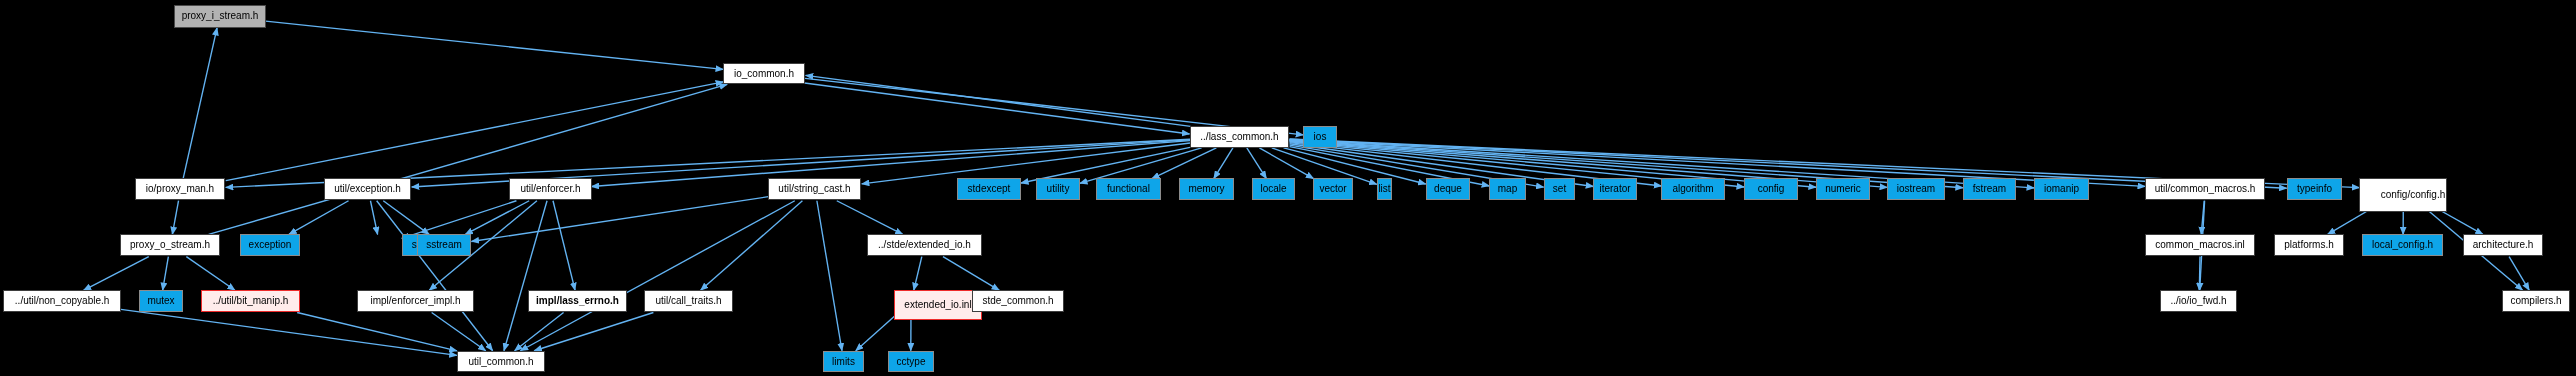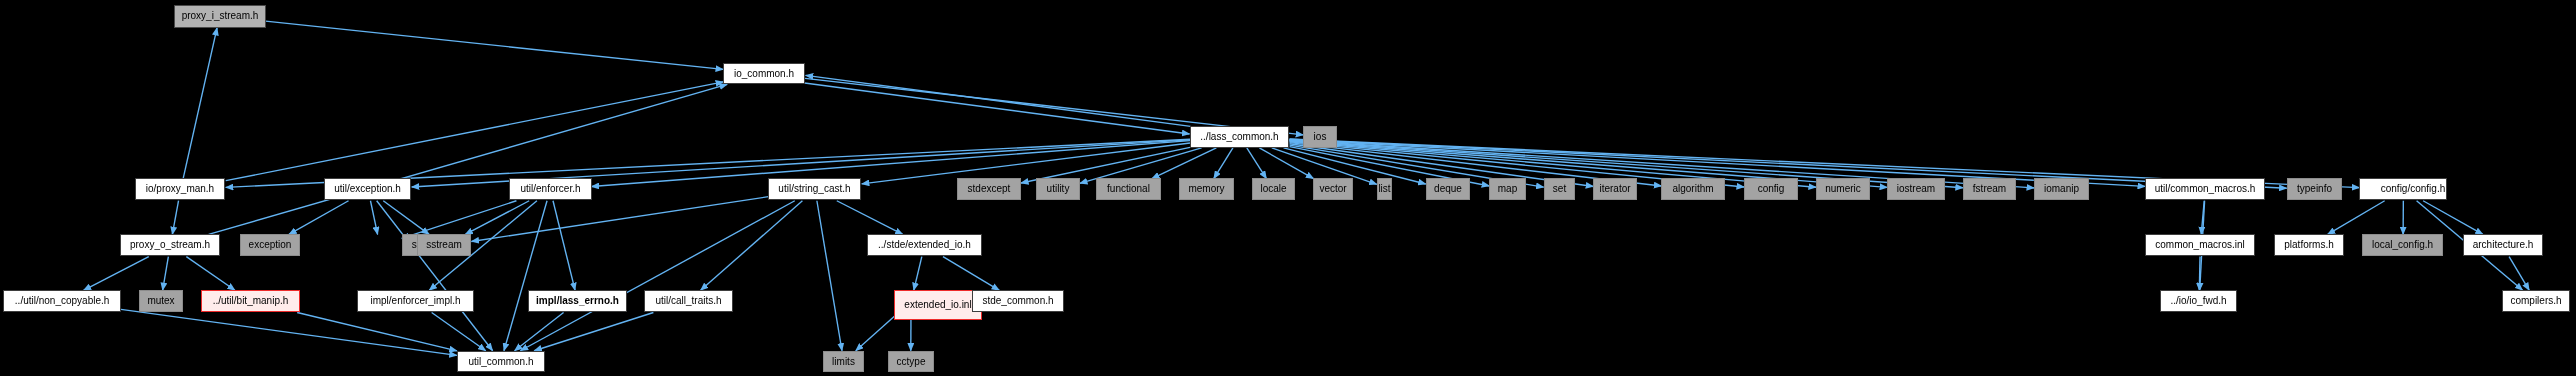--- a/index.html
+++ b/index.html
@@ -10,7 +10,7 @@
         font-size:10px;line-height:1;color:#000;white-space:nowrap;z-index:2;cursor:pointer;}
   .node.doc{background:#ffffff;border:1.5px solid #3e3e3e;}
   .node.root{background:#b2b2b2;border:1.5px solid #4a4a4a;}
-  .node.undoc{background:#a3a3a3;border:1.5px solid #8c8c8c;cursor:default;}
+  .node.undoc{background:#0ea5e9;border:1.5px solid #8c8c8c;cursor:default;}
   .node.trunc{background:#ffeceb;border:1.5px solid #ee2b2a;}
 </style>
 </head>

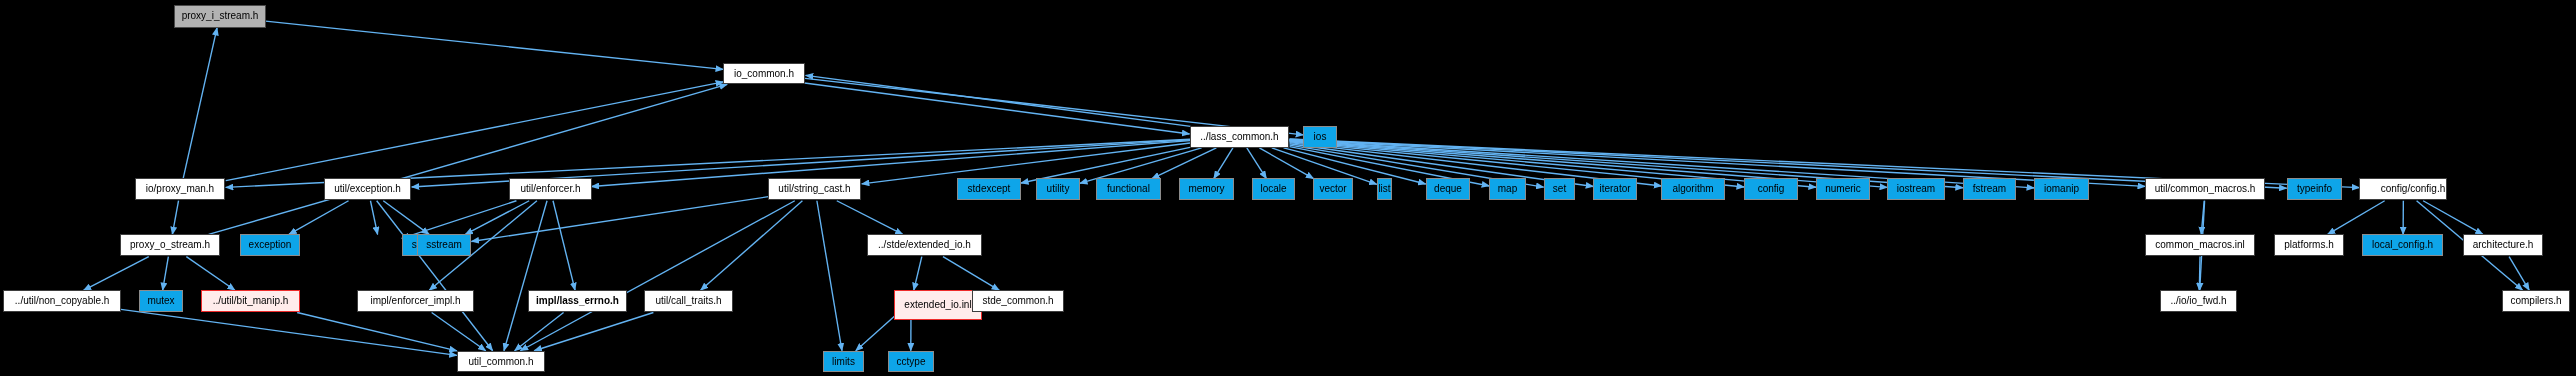--- a/index.html
+++ b/index.html
@@ -173,7 +173,7 @@
     <div class="node undoc" style="left: 2287px; top: 178px; width: 55px; height: 22px;">
       <span>typeinfo</span>
     </div>
-    <div class="node doc" style="left: 2359px; top: 178px; width: 88px; height: 22px; padding-left: 20px;">
+    <div class="node doc" style="left: 2359px; top: 178px; width: 88px; height: 34px; padding-left: 20px;">
       <span>config/config.h</span>
     </div>
     <div class="node doc" style="left: 120px; top: 234px; width: 100px; height: 22px;">

